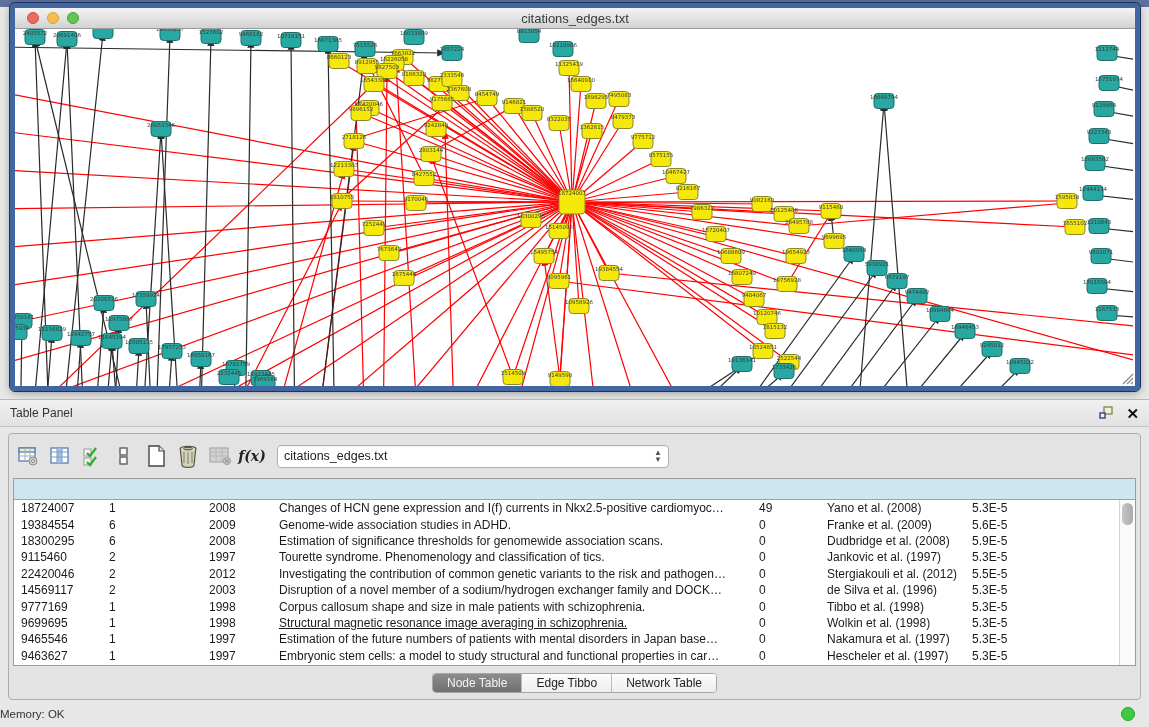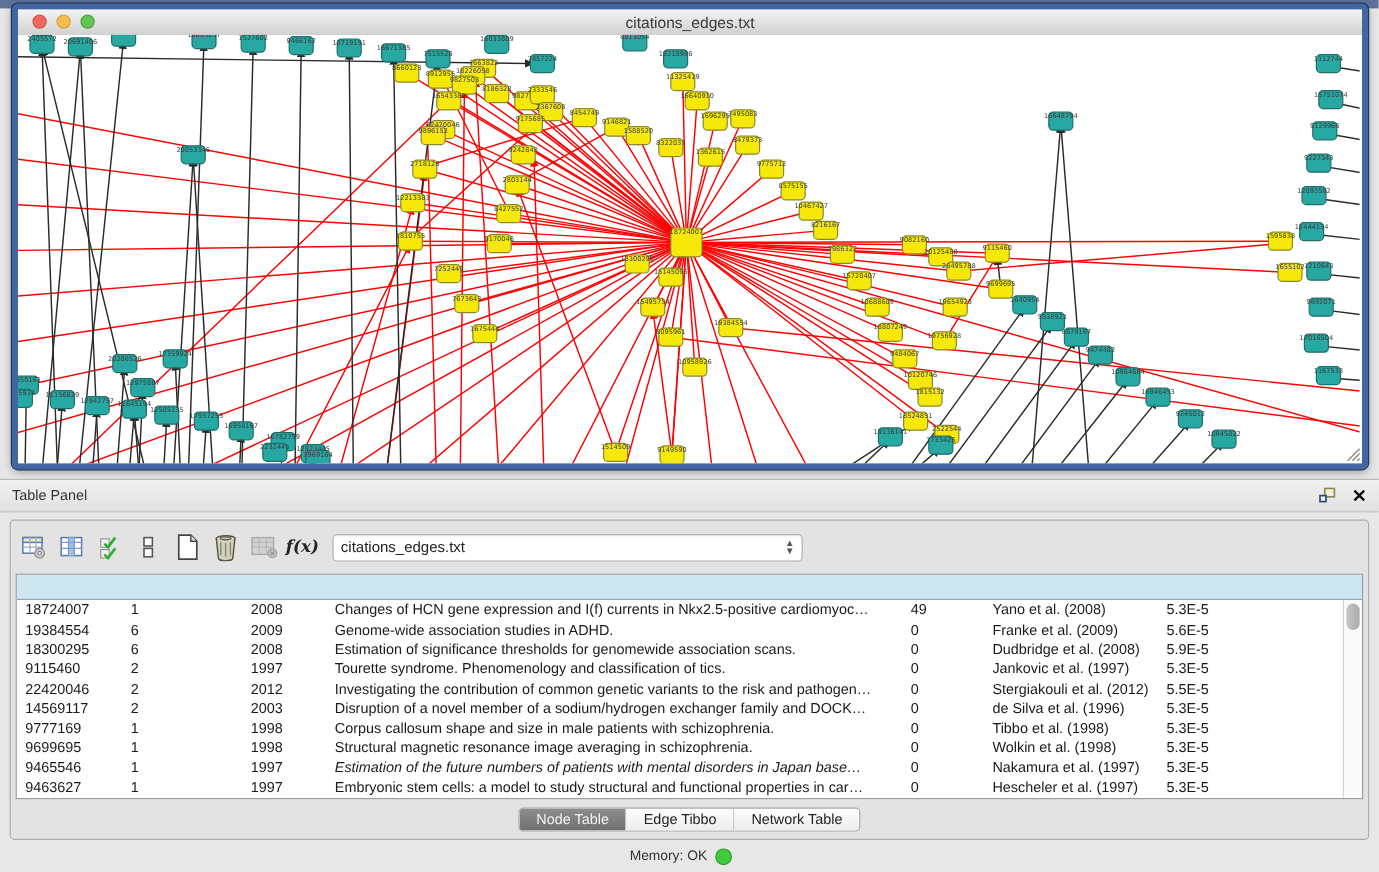--- a/index.html
+++ b/index.html
@@ -859,7 +859,7 @@
             <div class="dcell" style="width: 88px;">9699695</div>
             <div class="dcell" style="width: 100px;">1</div>
             <div class="dcell" style="width: 70px;">1998</div>
-            <div class="dcell" style="width: 480px;">Structural magnetic resonance image averaging in schizophrenia.</div>
+            <div class="dcell" style="width: 480px; text-decoration: underline;">Structural magnetic resonance image averaging in schizophrenia.</div>
             <div class="dcell" style="width: 68px;">0</div>
             <div class="dcell" style="width: 145px;">Wolkin et al. (1998)</div>
             <div class="dcell" style="width: 127px;">5.3E-5</div>

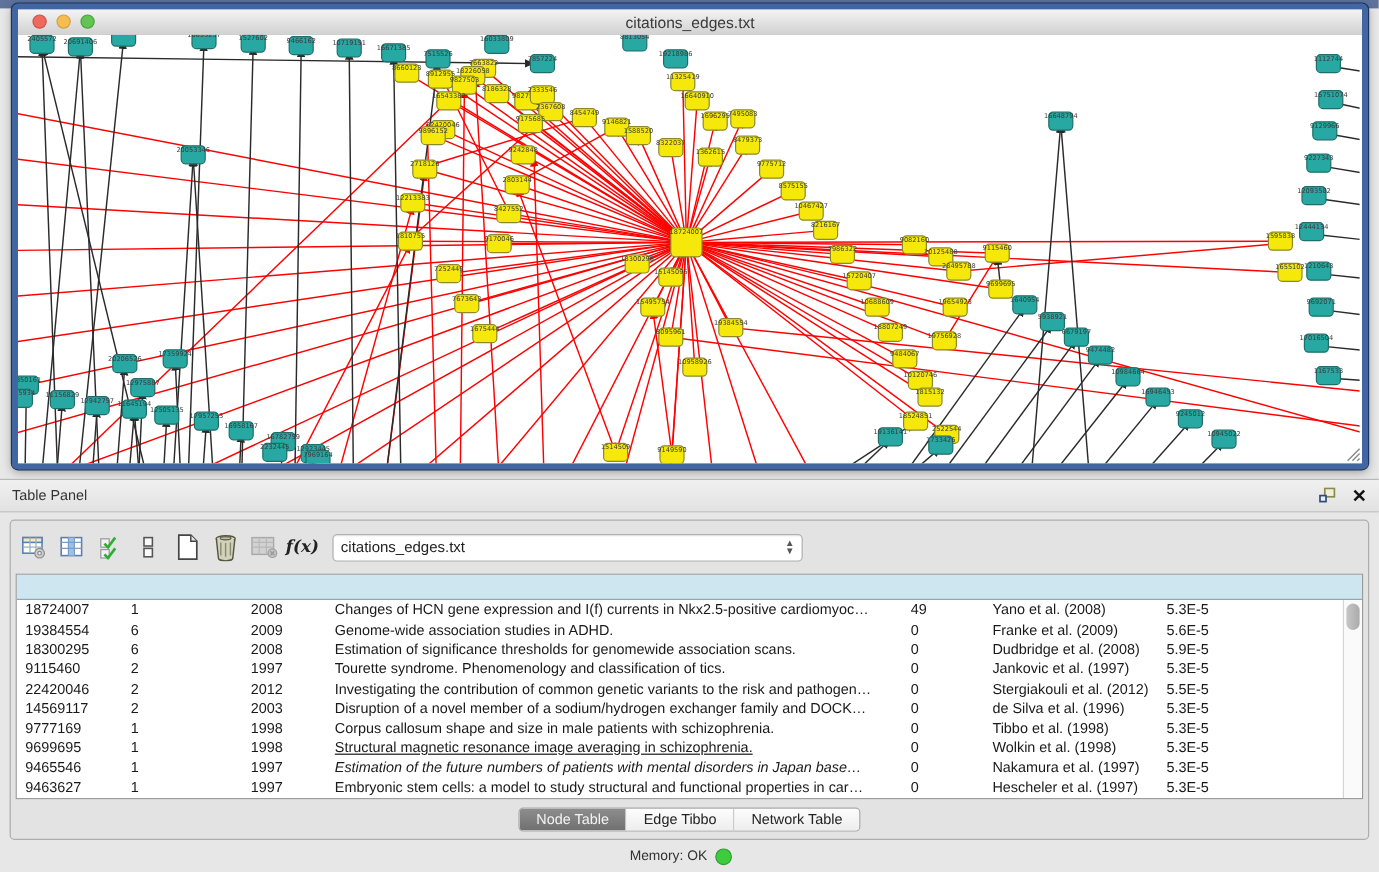--- a/index.html
+++ b/index.html
@@ -868,7 +868,7 @@
             <div class="dcell" style="width: 88px;">9465546</div>
             <div class="dcell" style="width: 100px;">1</div>
             <div class="dcell" style="width: 70px;">1997</div>
-            <div class="dcell" style="width: 480px; font-style: italic;">Estimation of the future numbers of patients with mental disorders in Japan base…</div>
+            <div class="dcell" style="width: 480px;">Estimation of the future numbers of patients with mental disorders in Japan base…</div>
             <div class="dcell" style="width: 68px;">0</div>
             <div class="dcell" style="width: 145px;">Nakamura et al. (1997)</div>
             <div class="dcell" style="width: 127px;">5.3E-5</div>

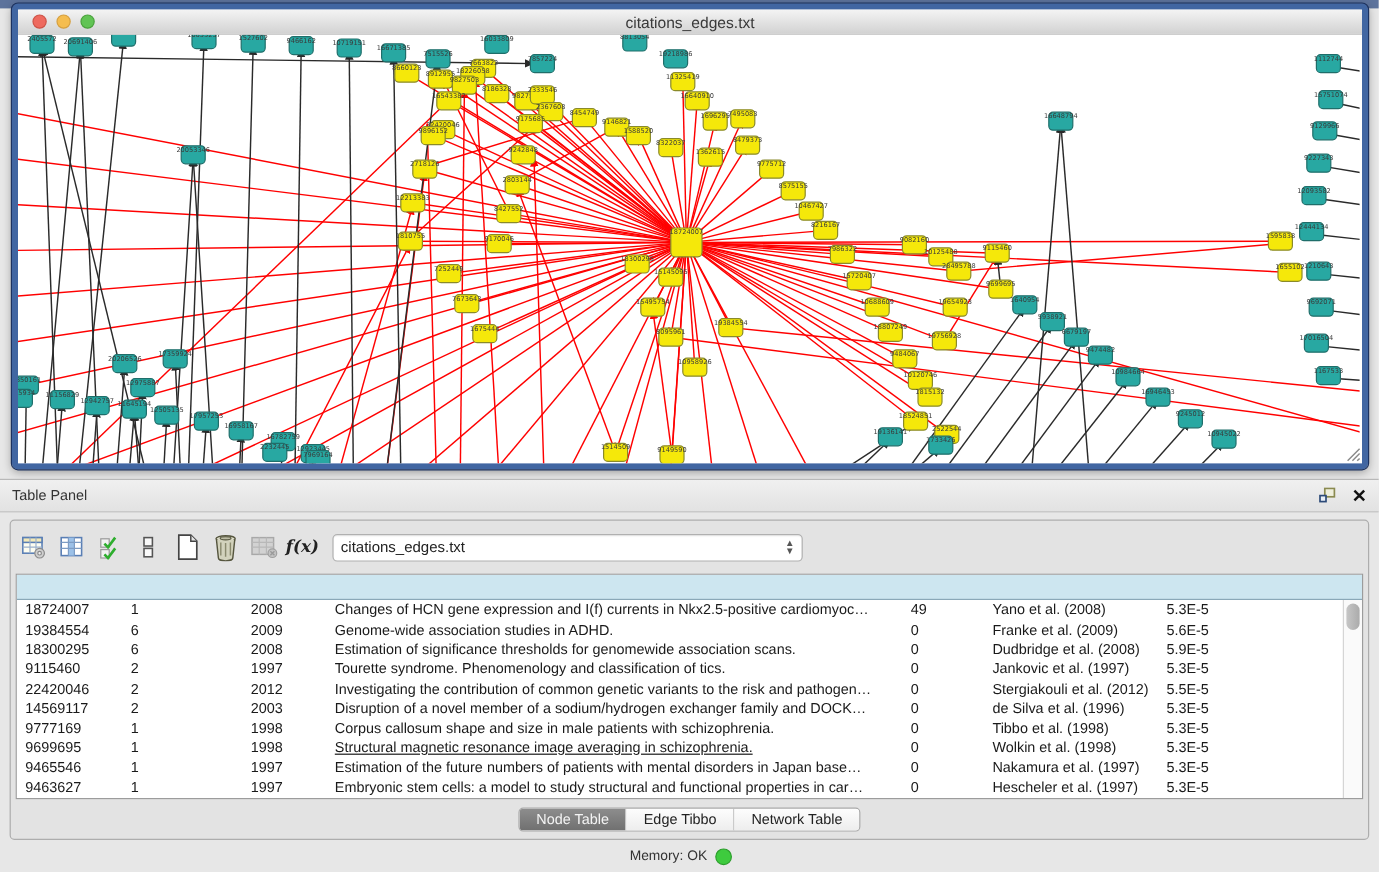--- a/index.html
+++ b/index.html
@@ -59,7 +59,7 @@
   .seg-btn:last-child { border-right:none; }
   .seg-btn.active { background:linear-gradient(#8d8d8d,#707070); color:#f4f4f4; }
 
-  .statusbar { position:absolute; left:0; bottom:0; width:1149px; height:27px; display:flex; align-items:center; justify-content:center; padding-right:14px; gap:7px; }
+  .statusbar { position:absolute; left:0; bottom:0; width:1149px; height:27px; display:flex; align-items:center; justify-content:space-between; padding-right:14px; gap:7px; }
   .mem-label { font-size:11.5px; color:#333; }
   .mem-dot { width:14px; height:14px; border-radius:50%; background:#3ecb3e; border:1.5px solid #2e9e2e; }
 </style>

